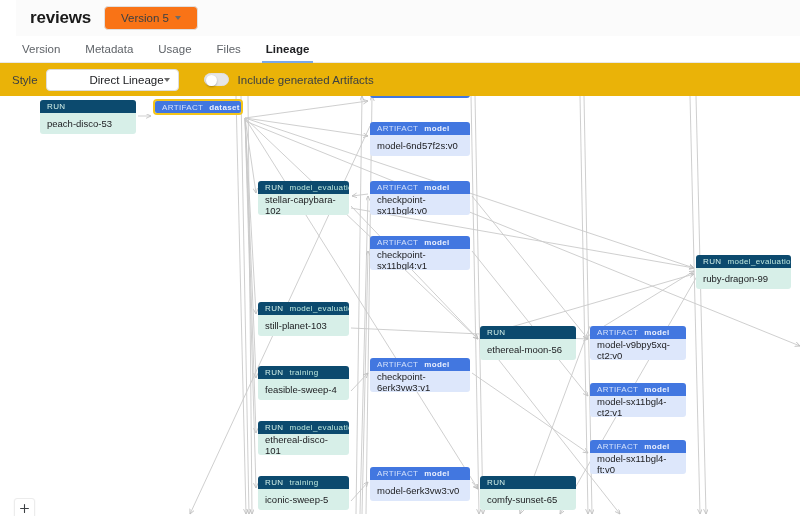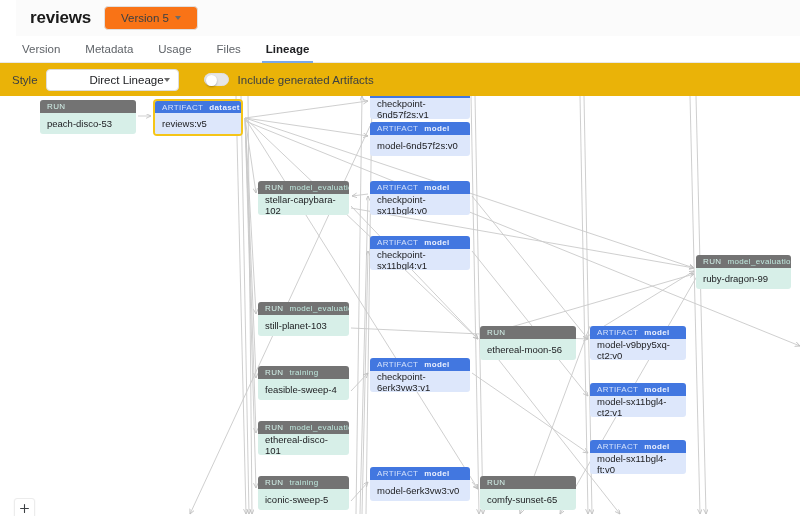--- a/index.html
+++ b/index.html
@@ -105,7 +105,7 @@
     padding:0 7px; box-sizing:border-box;
     font-size:9.5px; color:#202124;
   }
-  .node.run .nhead { background:#737373; color:#d2f0e8;text-align:right; }
+  .node.run .nhead { background:#0c4a6e; color:#d2f0e8;text-align:right; }
   .node.run .nbody { background:#d7efe8; }
   .node.run .nhead .tag { color:#bfe9de; }
   .node.artifact .nhead { background:#4277e0; color:#d3e0fb; }

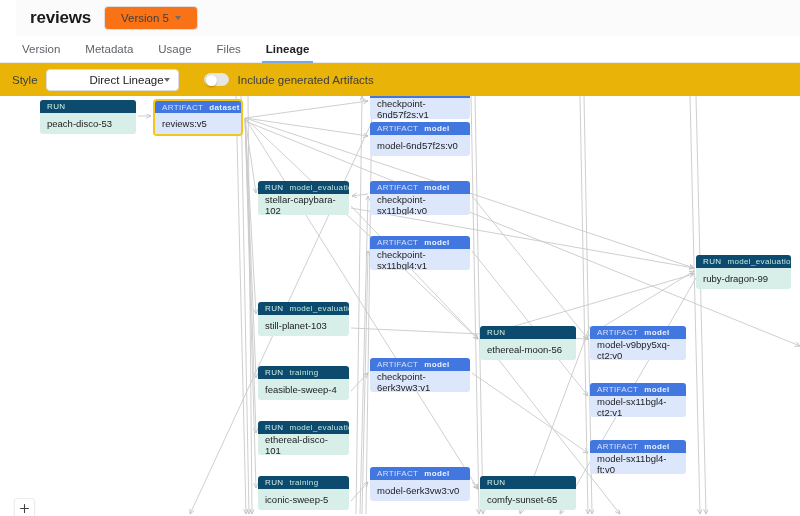--- a/index.html
+++ b/index.html
@@ -242,7 +242,6 @@
         
         
       </div>
-      <div class="nbody">checkpoint-6nd57f2s:v1</div>
     </div>
 
     <div class="node artifact" style="left:370px; top:26px; width:100px;">

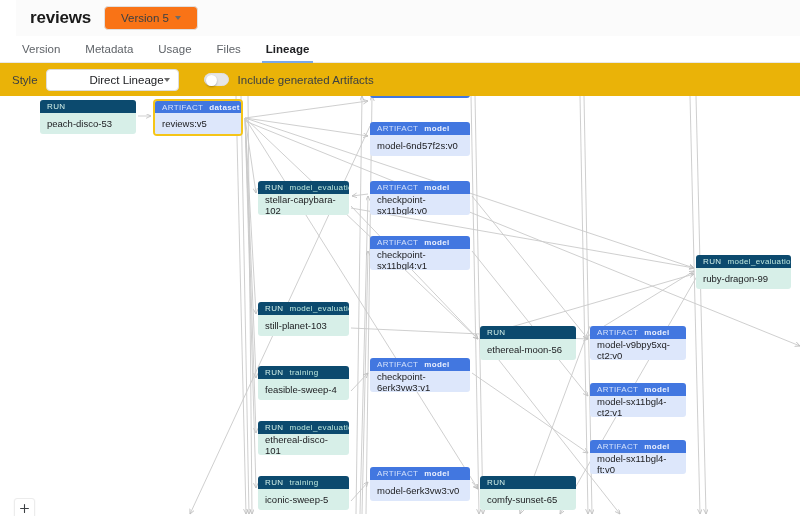--- a/index.html
+++ b/index.html
@@ -234,7 +234,6 @@
         <span>ARTIFACT</span>
         <span class="tag">dataset</span>
       </div>
-      <div class="nbody">reviews:v5</div>
     </div>
 
     <div class="node artifact" style="left:370px; top:-11px; width:100px;">

